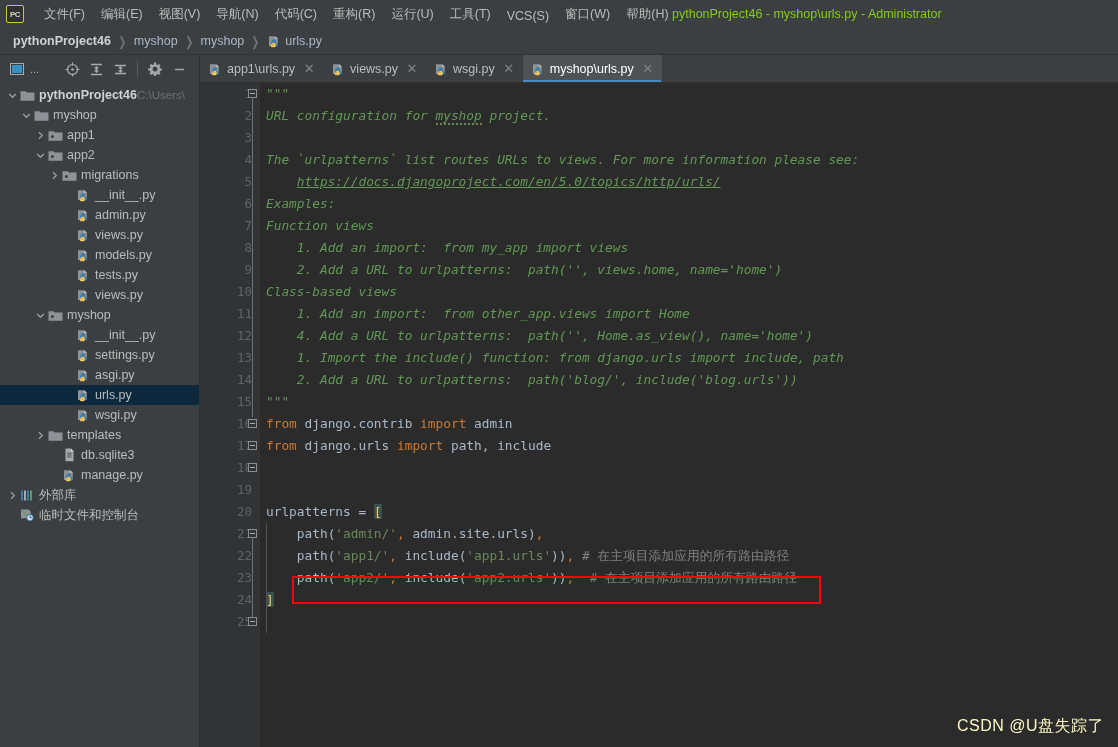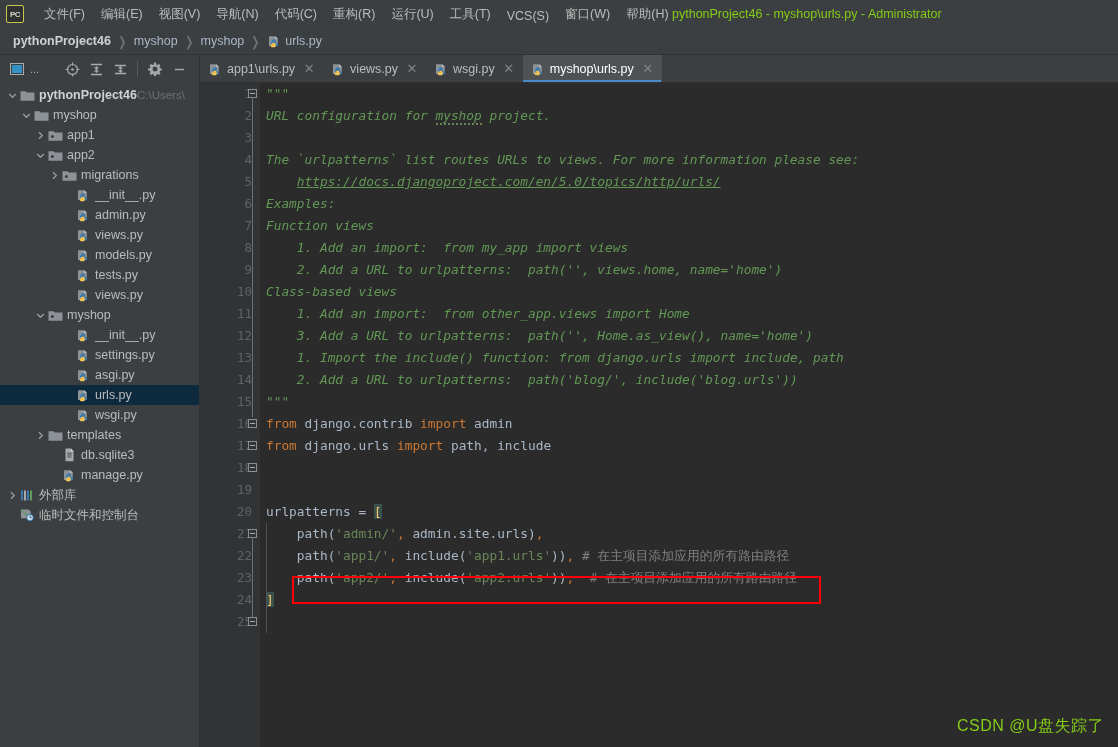--- a/index.html
+++ b/index.html
@@ -778,7 +778,7 @@
             <div class="cl"><span class="doc">    2. Add a URL to urlpatterns:  path('', views.home, name='home')</span></div>
             <div class="cl"><span class="doc">Class-based views</span></div>
             <div class="cl"><span class="doc">    1. Add an import:  from other_app.views import Home</span></div>
-            <div class="cl"><span class="doc">    3. Add a URL to urlpatterns:  path('', Home.as_view(), name='home')</span></div>
+            <div class="cl"><span class="doc">    4. Add a URL to urlpatterns:  path('', Home.as_view(), name='home')</span></div>
             <div class="cl"><span class="doc">    1. Import the include() function: from django.urls import include, path</span></div>
             <div class="cl"><span class="doc">    2. Add a URL to urlpatterns:  path('blog/', include('blog.urls'))</span></div>
             <div class="cl"><span class="doc">"""</span></div>

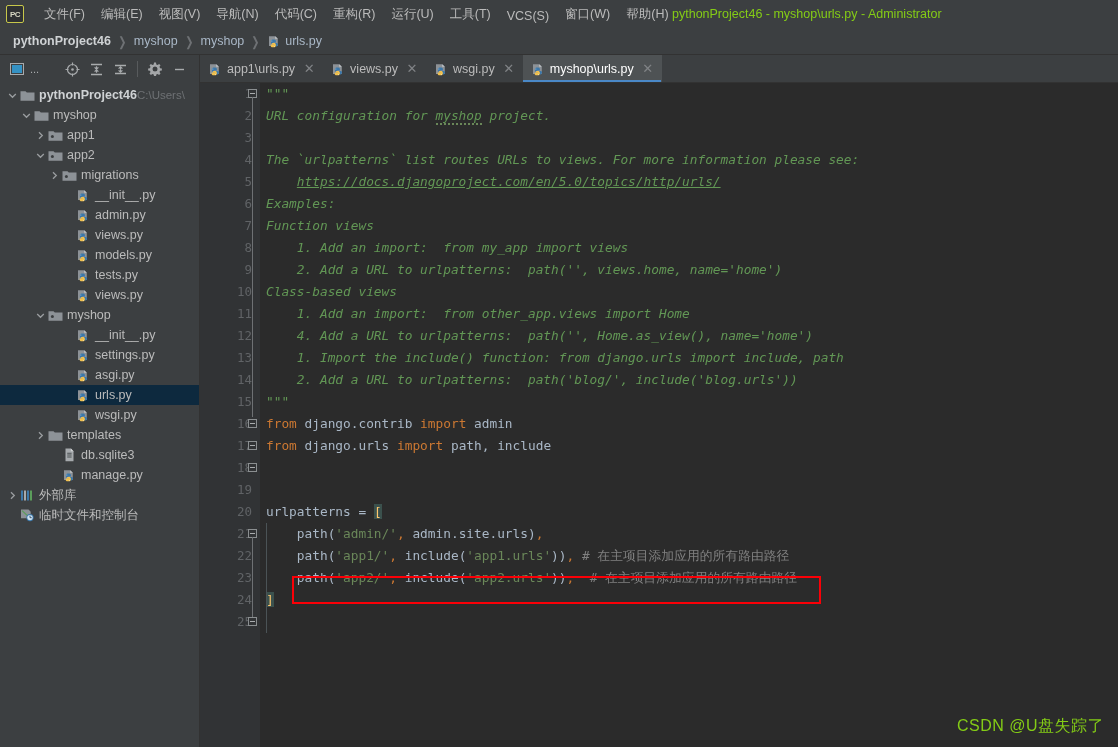--- a/index.html
+++ b/index.html
@@ -216,7 +216,7 @@
   .watermark {
     position: absolute;
     right: 14px; bottom: 10px;
-    color: #84cc16; font-size: 16px;
+    color: #fef9c3; font-size: 16px;
     white-space: nowrap;
     letter-spacing: 0.5px;
   }

